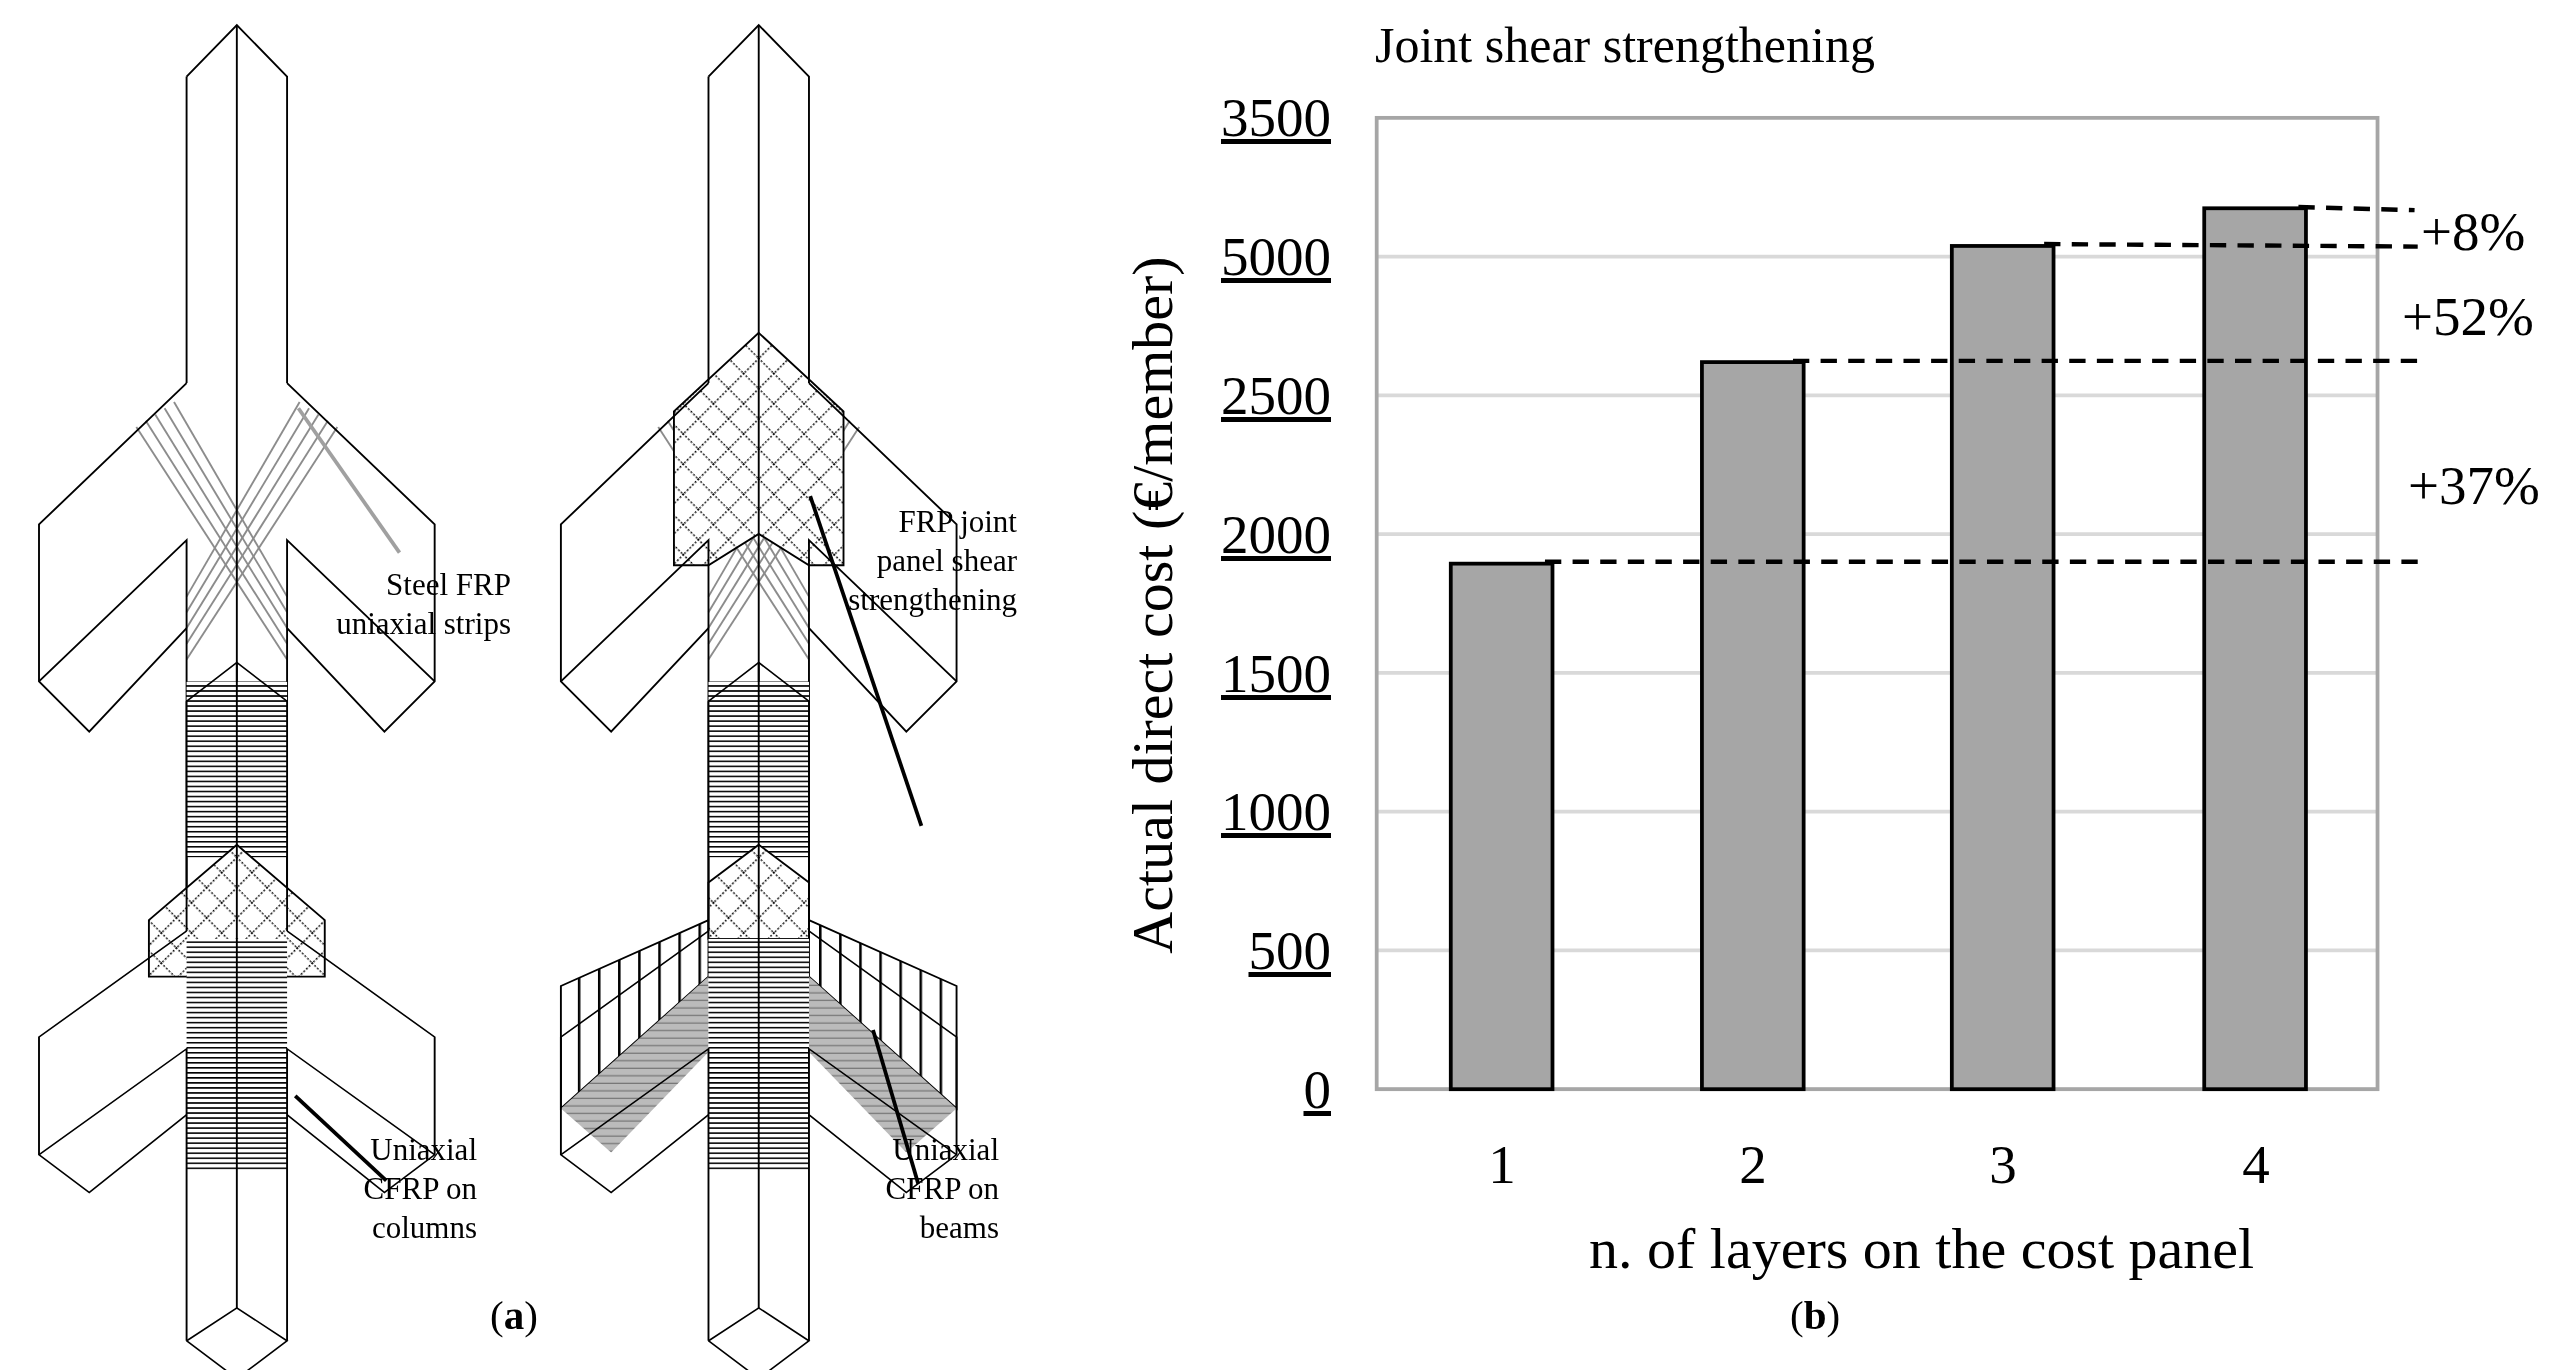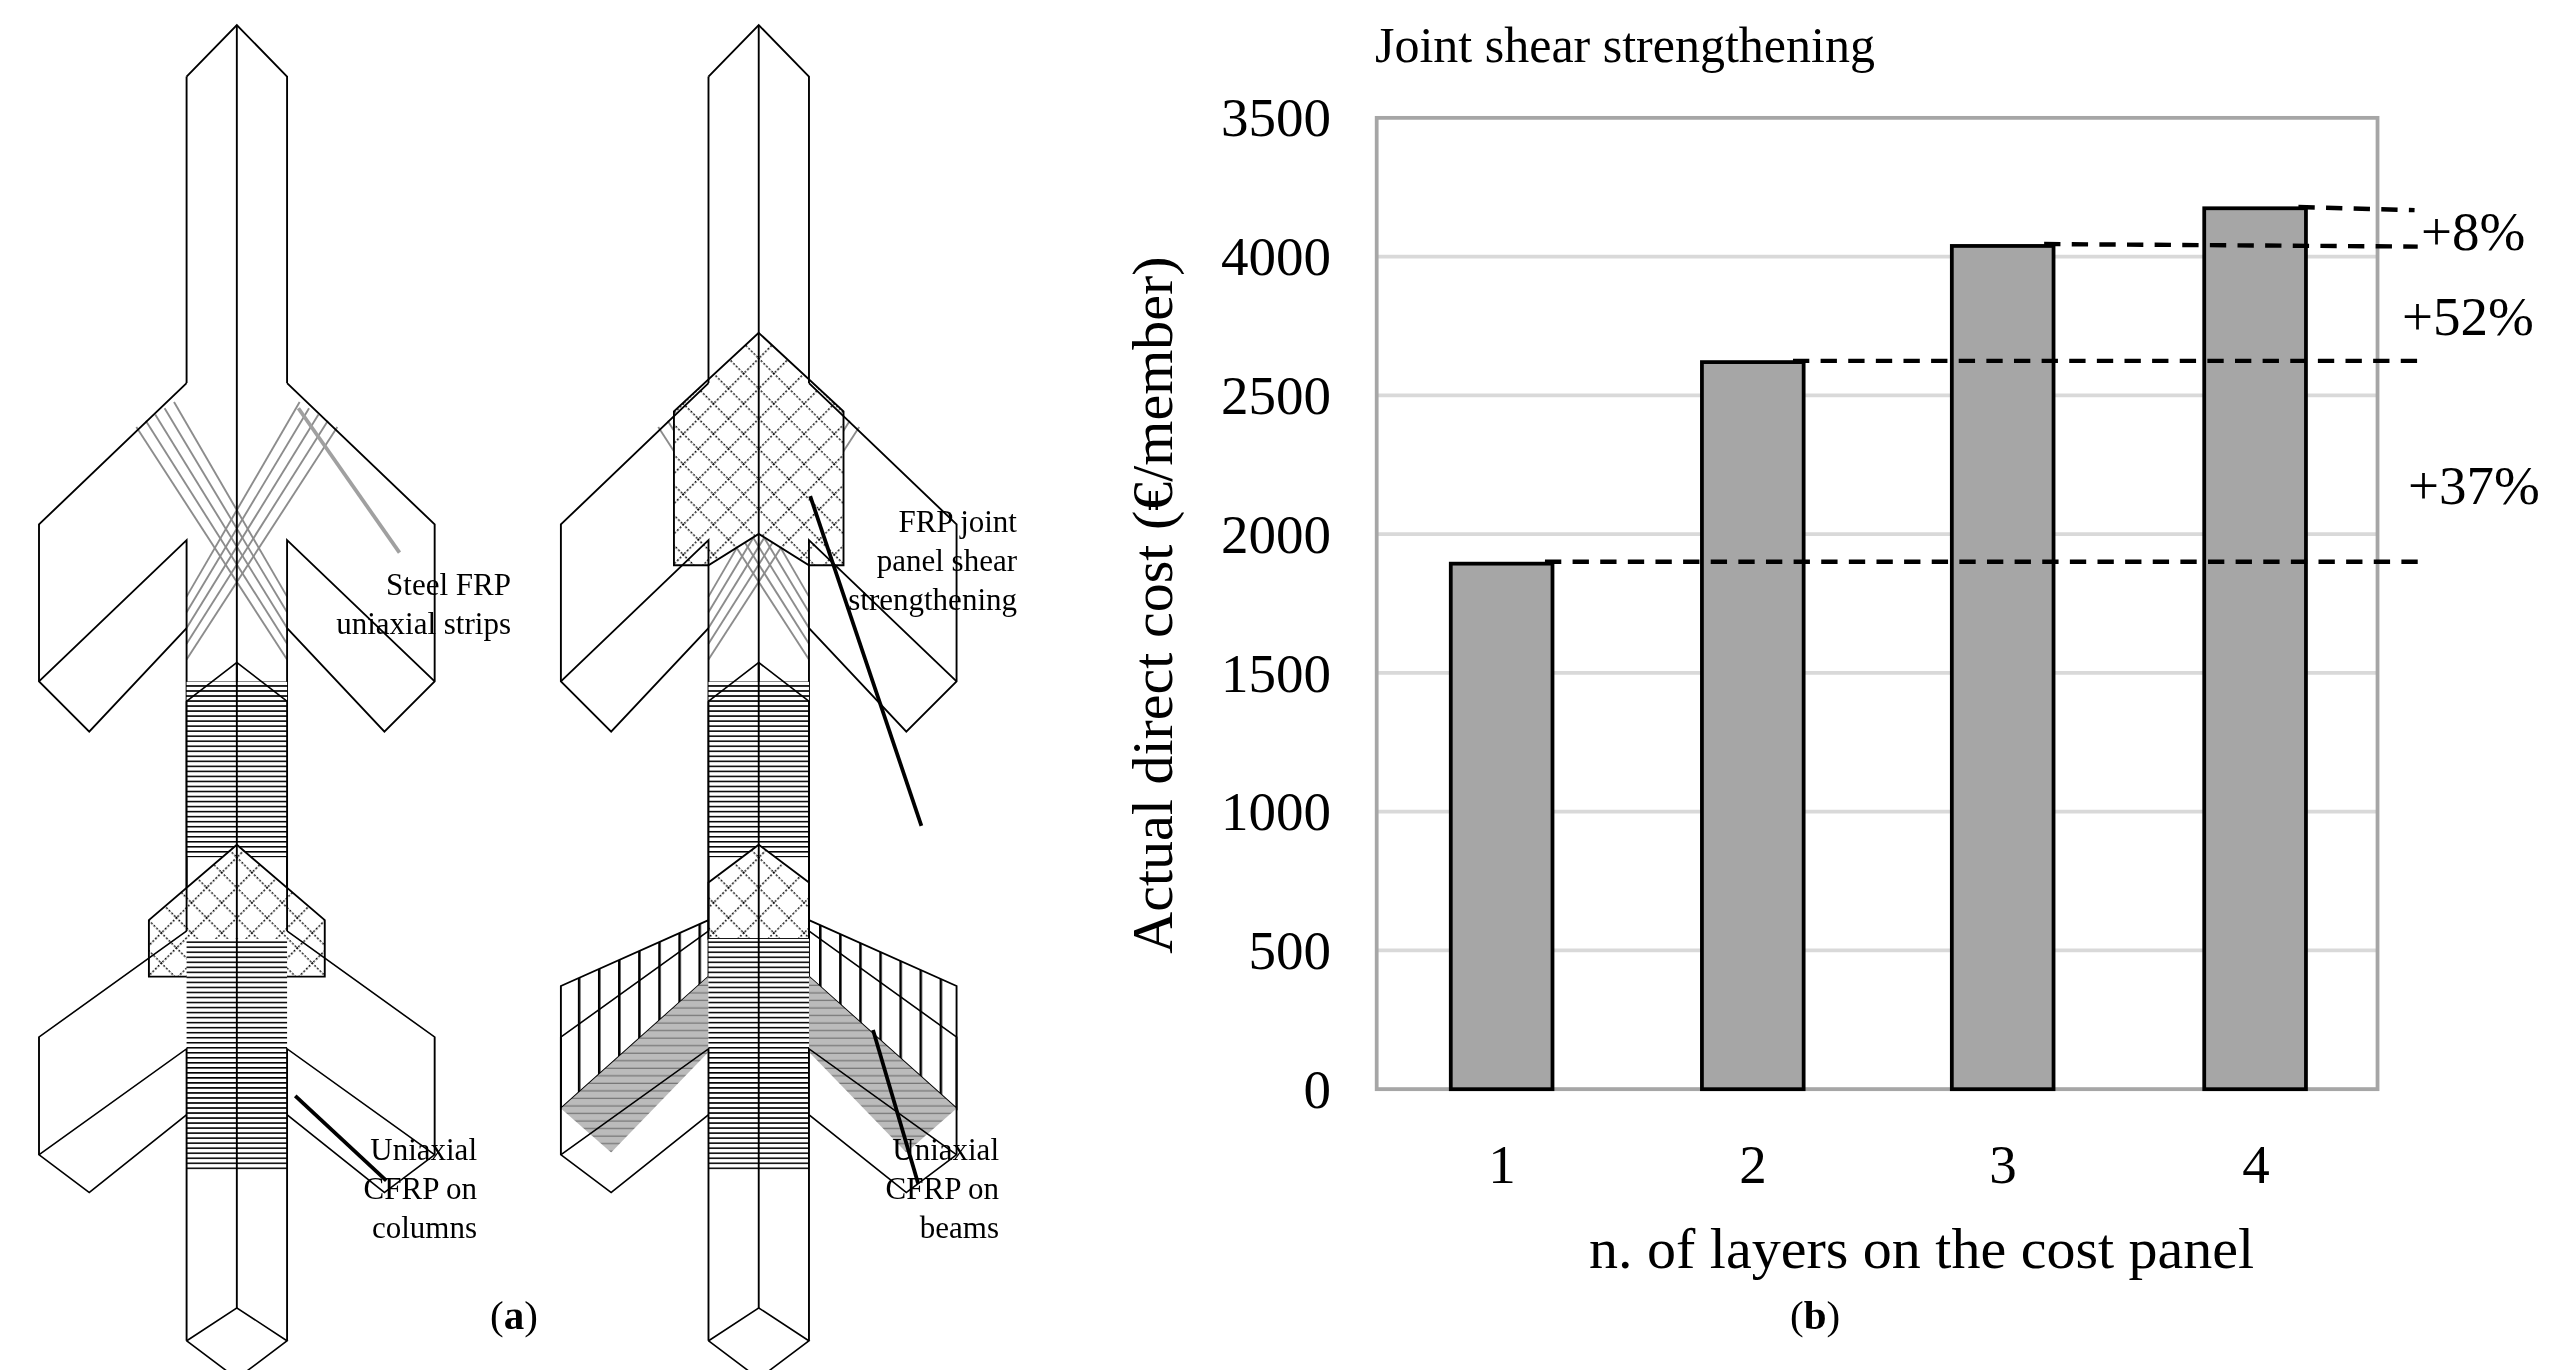--- a/index.html
+++ b/index.html
@@ -10,7 +10,7 @@
   .panel-label { font-size:41px; }
   .panel-label b { font-weight:bold; }
   .chart-title { font-size:50px; text-align:left; white-space:nowrap; }
-  .ytick { font-size:55px; text-align:right; width:163px; line-height:55px; }
+  .ytick { font-size:55px; text-align:right; width:163px; line-height:55px;text-decoration:underline; }
   .xtick { font-size:55px; text-align:center; width:126px; line-height:55px; }
   .axis-title { font-size:58px; white-space:nowrap; }
   .annot { font-size:55px; white-space:nowrap; line-height:55px; }

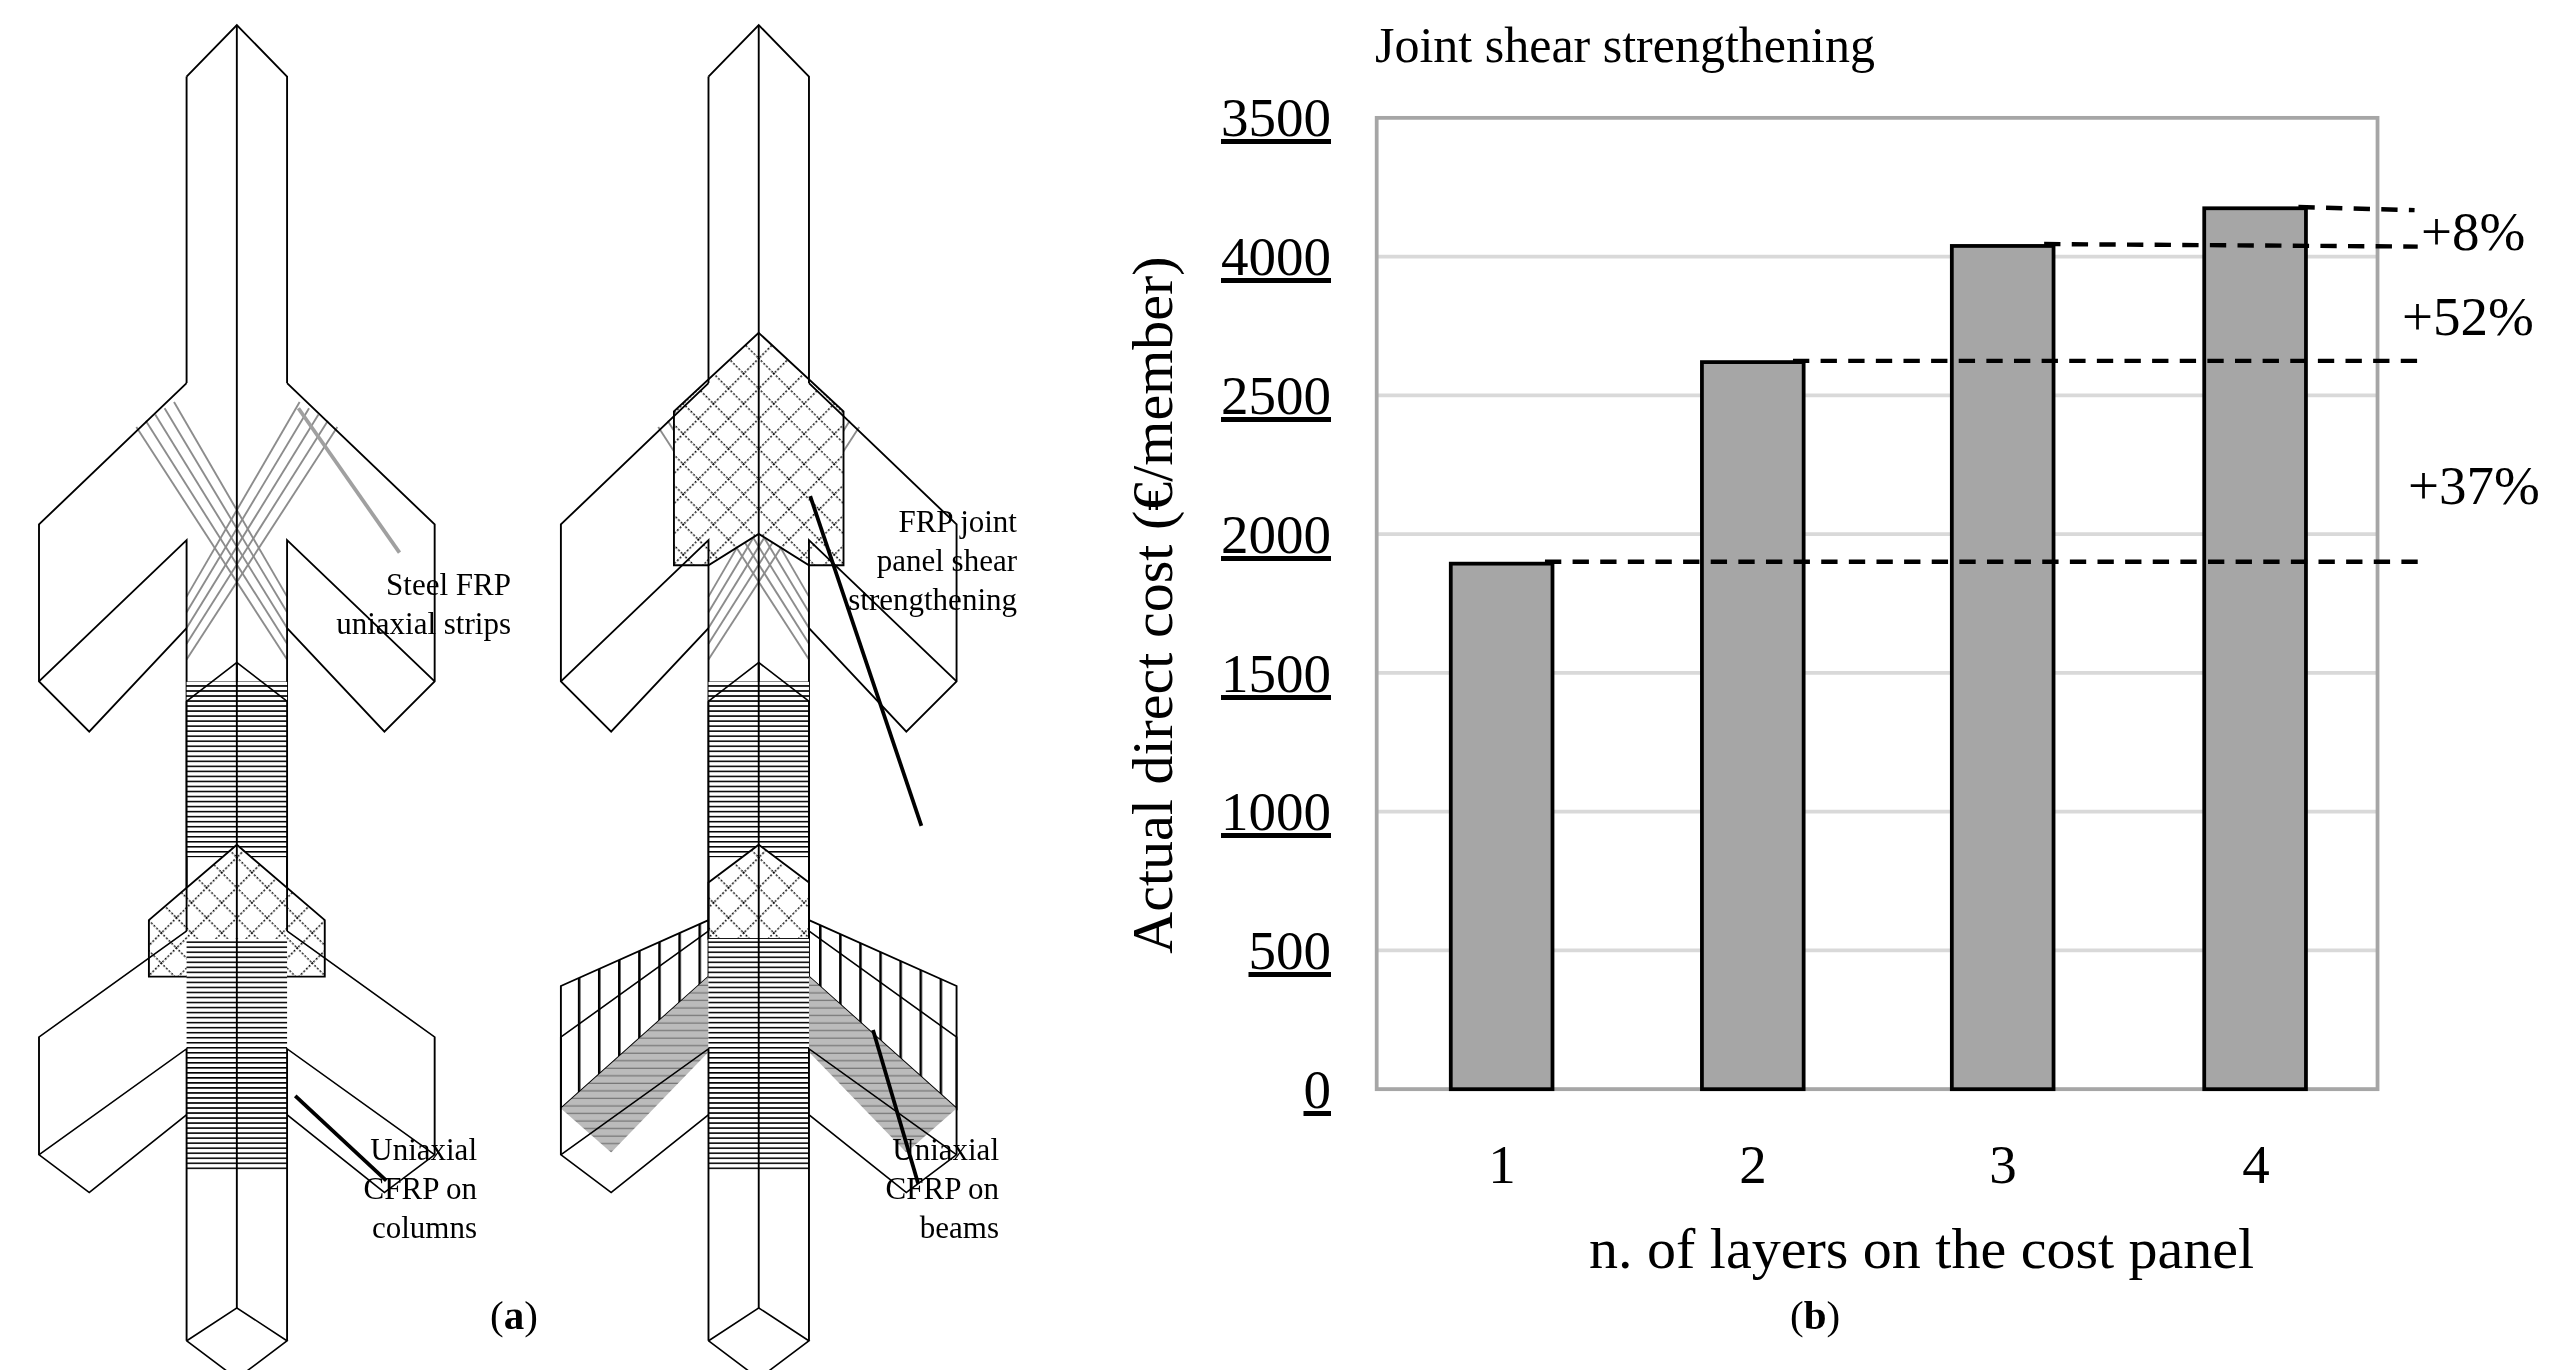--- a/index.html
+++ b/index.html
@@ -131,7 +131,7 @@
 <div class="abs axis-title" style="left:1152px;top:605px;transform:translate(-50%,-50%) rotate(-90deg);">Actual direct cost (€/member)</div>
 
 <div class="abs ytick" style="left:1168px;top:90px">3500</div>
-<div class="abs ytick" style="left:1168px;top:229px">4000</div>
+<div class="abs ytick" style="left:1168px;top:229px">5000</div>
 <div class="abs ytick" style="left:1168px;top:368px">2500</div>
 <div class="abs ytick" style="left:1168px;top:507px">2000</div>
 <div class="abs ytick" style="left:1168px;top:646px">1500</div>

